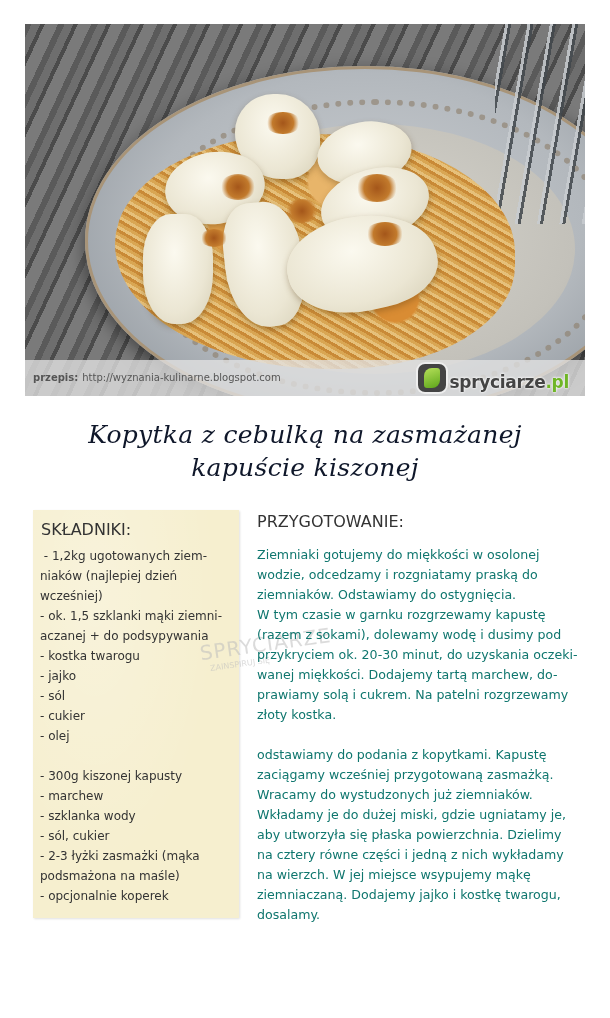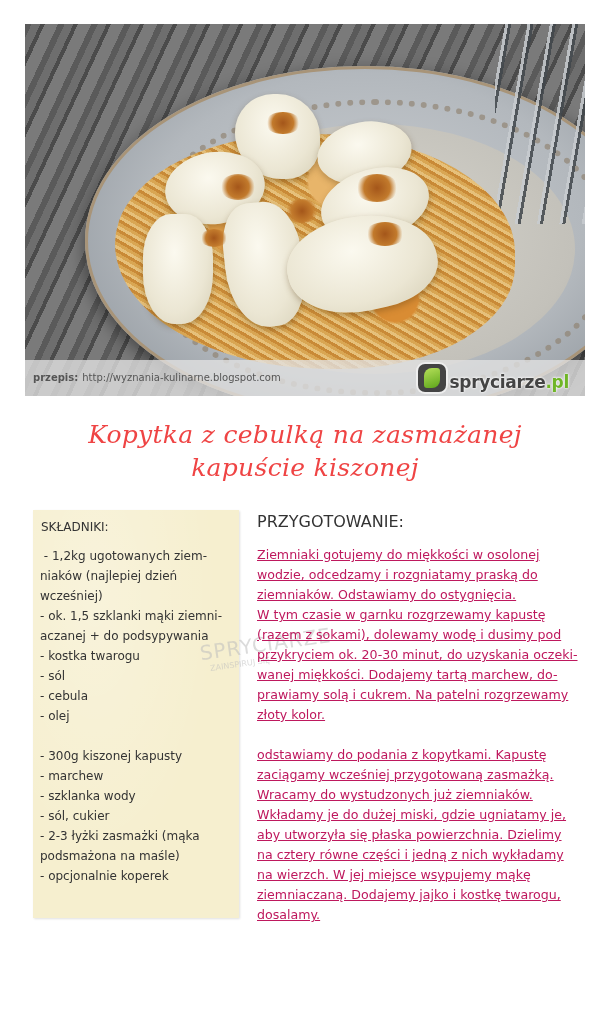--- a/index.html
+++ b/index.html
@@ -51,7 +51,7 @@
 
   
   .title { position:absolute; left:0; top:418px; width:610px; text-align:center;
-           font-family:"DejaVu Serif", serif; font-style:italic; font-size:25px; line-height:33px; color:#ef4444;
+           font-family:"DejaVu Serif", serif; font-style:italic; font-size:25px; line-height:33px; color:#0f172a;
            letter-spacing:.3px; }
 
   

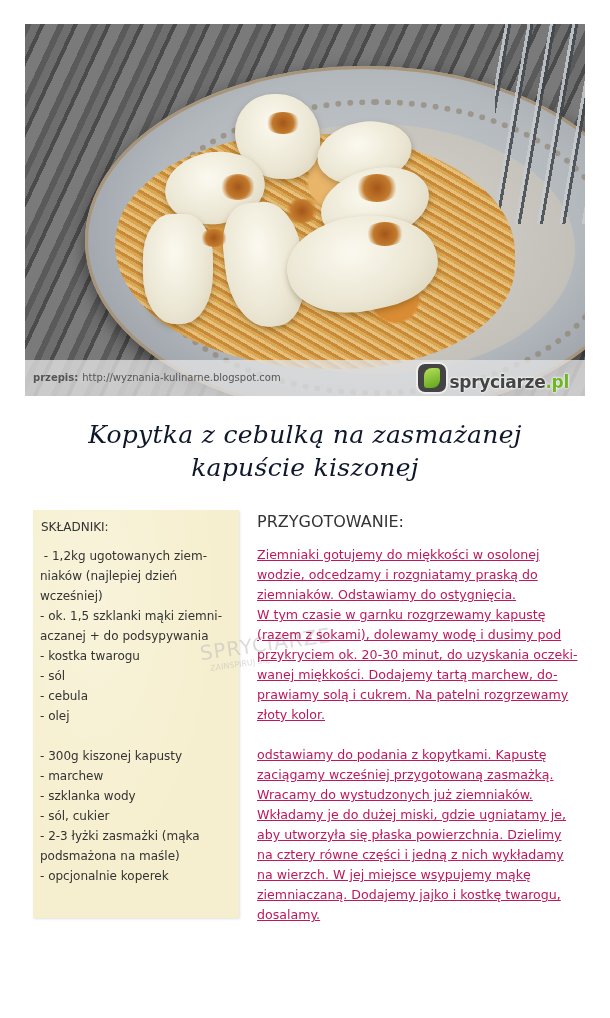--- a/index.html
+++ b/index.html
@@ -60,7 +60,7 @@
              radial-gradient(ellipse at 30% 20%, rgba(255,255,255,.25), transparent 60%),
              #f6efcf;
            box-shadow: 1px 1px 2px rgba(0,0,0,.12); }
-  .ingredients .head { position:absolute; left:8px; top:10px; font-size:12px; color:#333; }
+  .ingredients .head { position:absolute; left:8px; top:10px; font-size:16px; color:#333; }
   .ing-list { position:absolute; left:7px; top:36px; width:196px; font-size:12px; line-height:20px; color:#333; margin:0; padding:0; list-style:none; }
   .ing-list li { white-space:pre-wrap; }
 

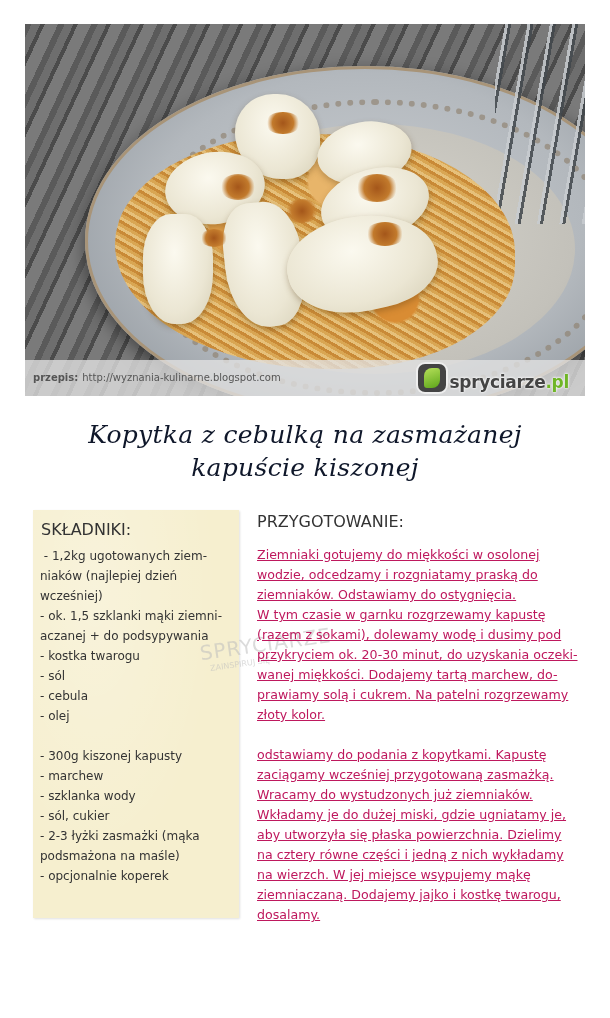--- a/index.html
+++ b/index.html
@@ -72,7 +72,7 @@
 
   
   .prep-head { position:absolute; left:257px; top:512px; font-size:16px; color:#333; }
-  .prep { position:absolute; left:257px; top:545px; width:330px; font-size:12.6px; line-height:20px; color:#be185d;text-decoration:underline; }
+  .prep { position:absolute; left:257px; top:545px; width:330px; font-size:12.6px; line-height:20px; color:#0f766e; }
   .prep p { margin:0 0 20px 0; }
   .prep .line { display:block; white-space:nowrap; }
 </style>

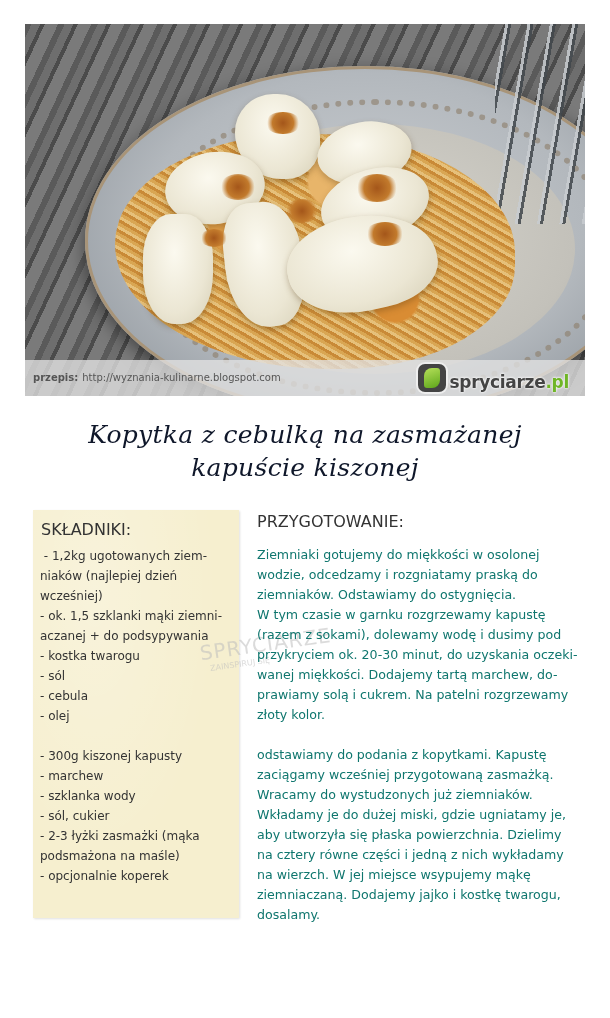--- a/index.html
+++ b/index.html
@@ -126,6 +126,7 @@
     <li>- ok. 1,5 szklanki mąki ziemni-
 aczanej + do podsypywania</li>
     <li>- kostka twarogu</li>
+    <li>- jajko</li>
     <li>- sól</li>
     <li>- cebula</li>
     <li>- olej</li>

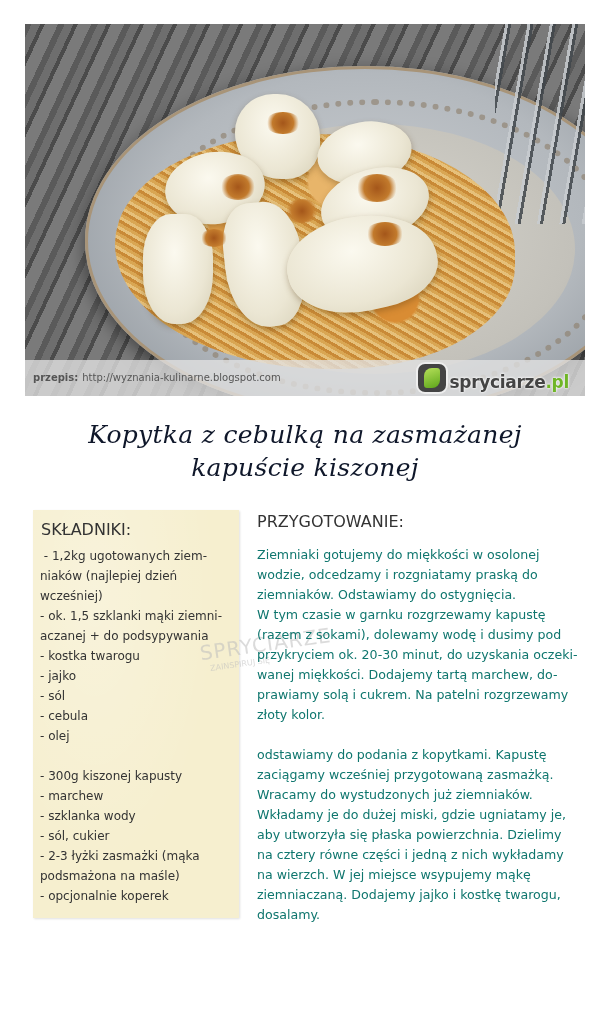--- a/index.html
+++ b/index.html
@@ -128,7 +128,7 @@
     <li>- kostka twarogu</li>
     <li>- jajko</li>
     <li>- sól</li>
-    <li>- cebula</li>
+    <li>- cukier</li>
     <li>- olej</li>
     <li> </li>
     <li>- 300g kiszonej kapusty</li>

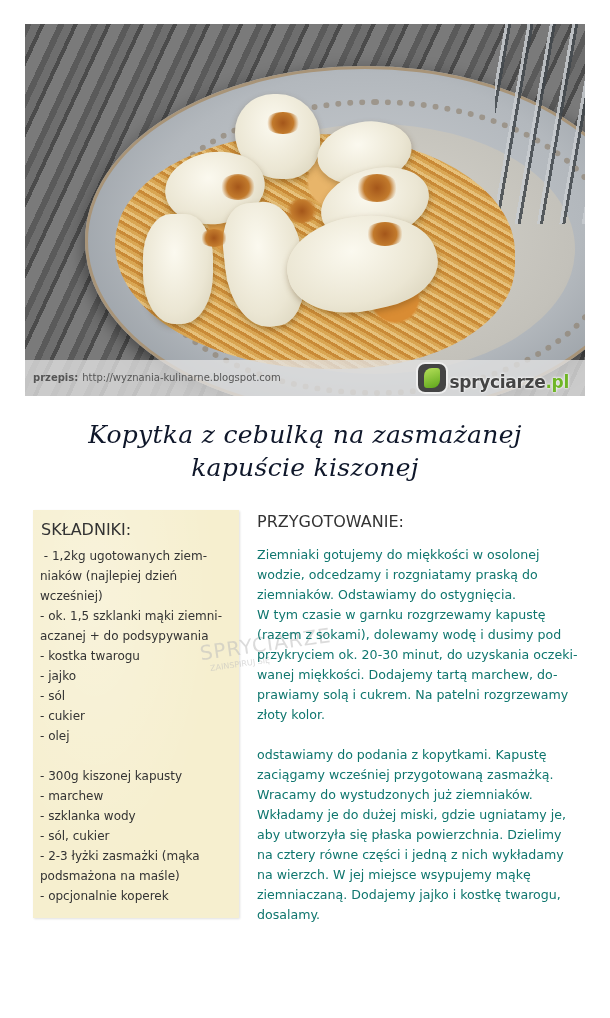--- a/index.html
+++ b/index.html
@@ -157,7 +157,7 @@
     <span class="line">przykryciem ok. 20-30 minut, do uzyskania oczeki-</span>
     <span class="line">wanej miękkości. Dodajemy tartą marchew, do-</span>
     <span class="line">prawiamy solą i cukrem. Na patelni rozgrzewamy</span>
-    <span class="line">złoty kolor.</span>
+    <span class="line">złoty kostka.</span>
   </p>
   <p>
     <span class="line">odstawiamy do podania z kopytkami. Kapustę</span>

